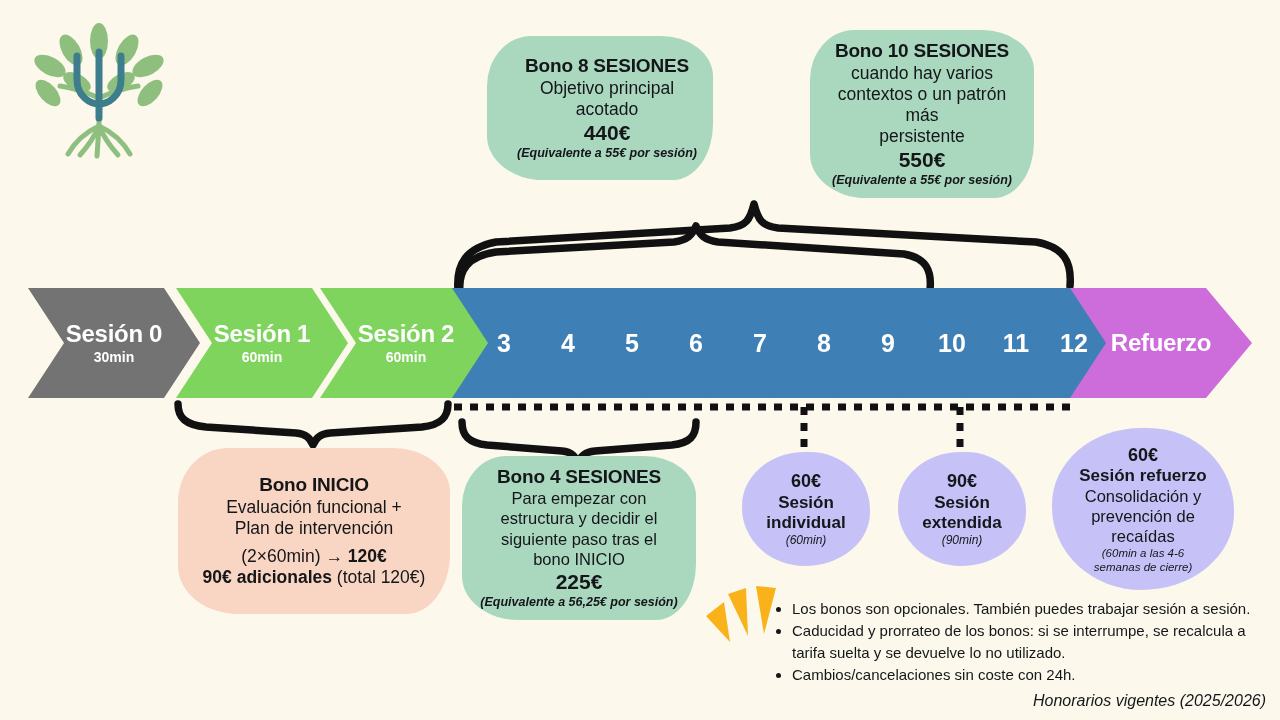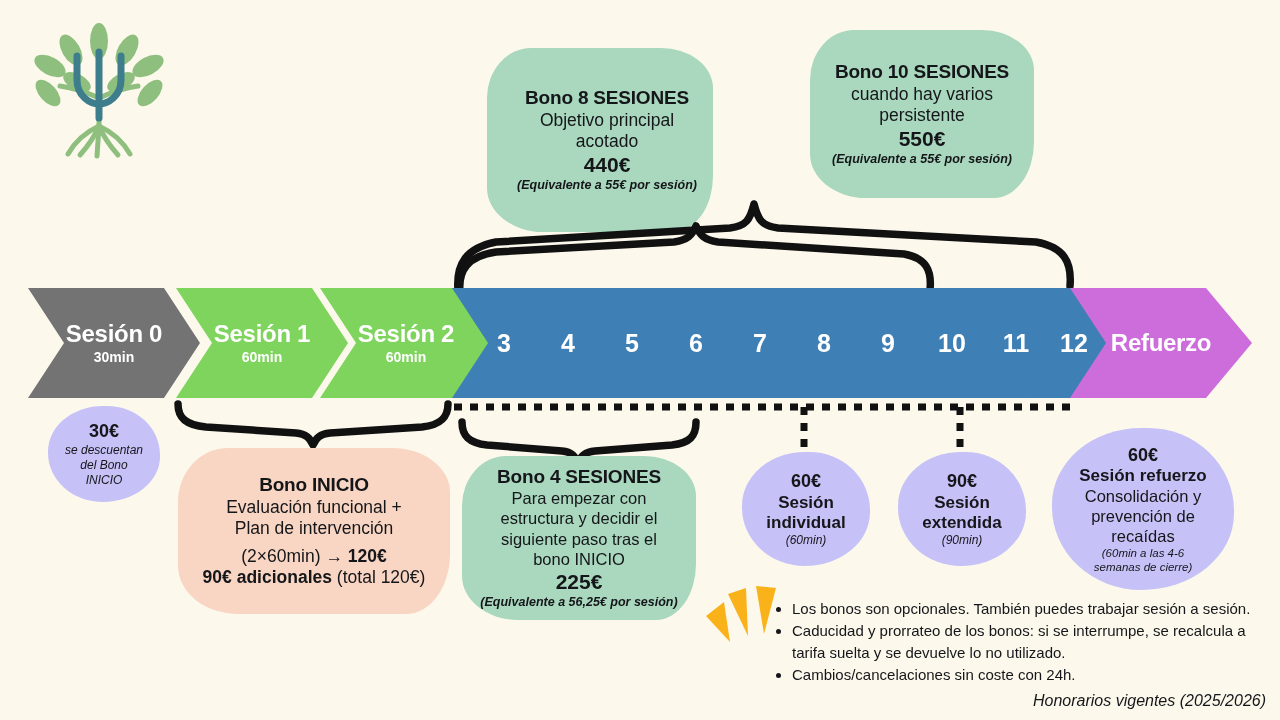--- a/index.html
+++ b/index.html
@@ -106,7 +106,7 @@
     </svg>
   </div>
 
-  <div class="blob green-blob" style="left:487px;top:48px;width:226px;height:184px;padding-left:28px;">
+  <div class="blob green-blob" style="left:487px;top:36px;width:226px;height:144px;padding-left:28px;">
     <div class="ttl">Bono 8 SESIONES</div>
     <div class="body-l">Objetivo principal</div>
     <div class="body-l">acotado</div>

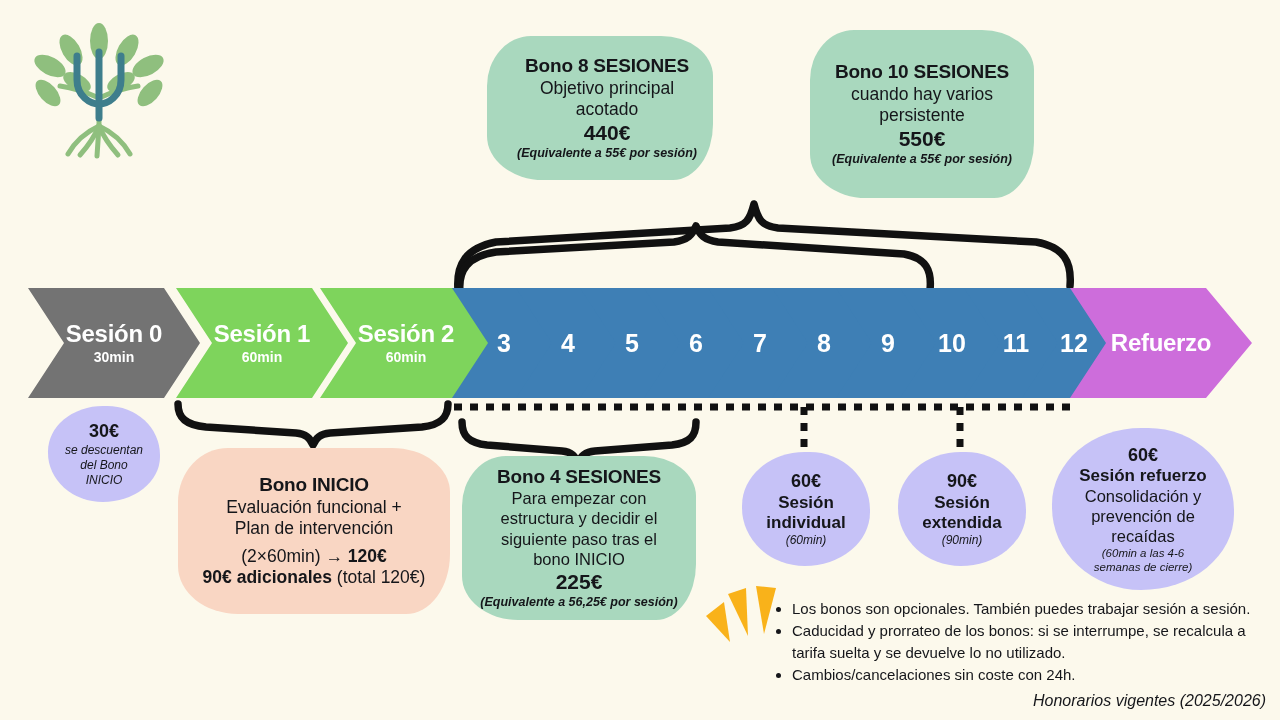--- a/index.html
+++ b/index.html
@@ -117,6 +117,7 @@
   <div class="blob green-blob" style="left:810px;top:30px;width:224px;height:168px;">
     <div class="ttl">Bono 10 SESIONES</div>
     <div class="body-l">cuando hay varios</div>
+    <div class="body-l">contextos o un patrón más</div>
     <div class="body-l">persistente</div>
     <div class="price">550€</div>
     <div class="eq">(Equivalente a 55€ por sesión)</div>

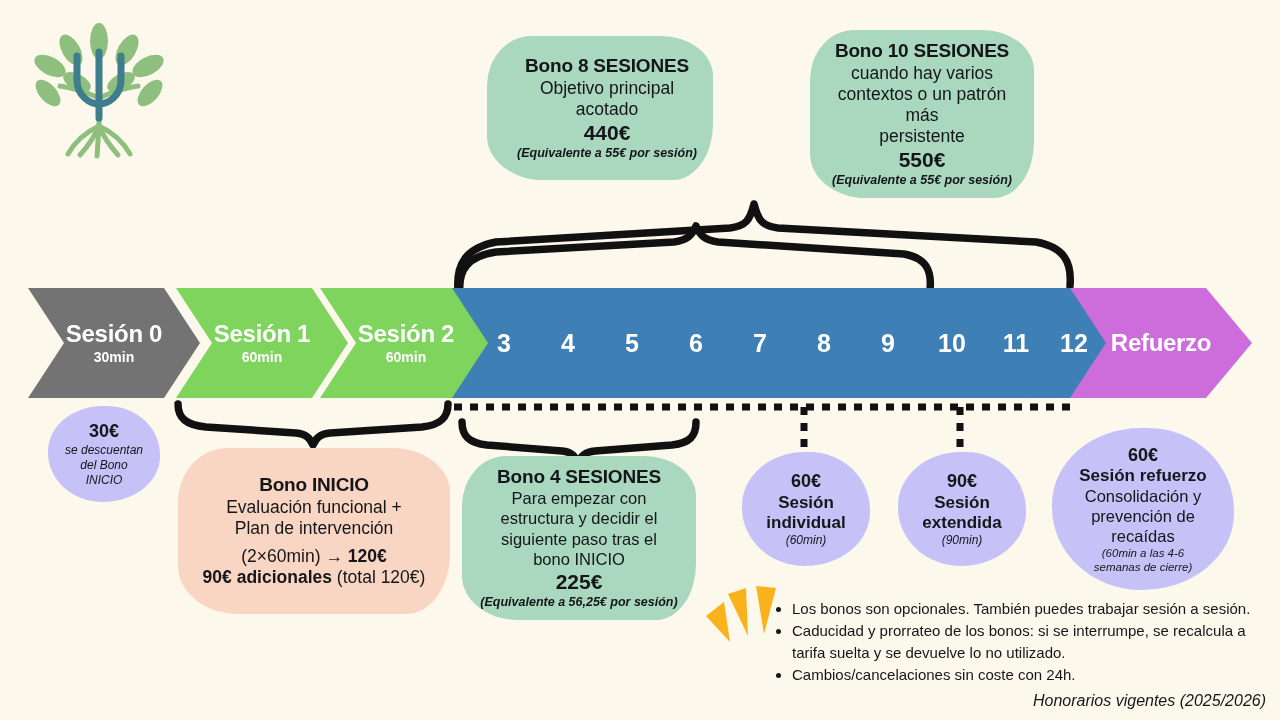--- a/index.html
+++ b/index.html
@@ -199,11 +199,6 @@
              C125 38 129 34 139 33 L216 27 C234 25 240 18 240 4" fill="none" stroke="#111111" stroke-width="7.5" stroke-linecap="round" stroke-linejoin="round"></path>
   </svg>
 
-  <div class="blob purple-blob" style="left:48px;top:406px;width:112px;height:96px;">
-    <div class="price-sm">30€</div>
-    <div class="note-it">se descuentan</div>
-    <div class="note-it">del Bono INICIO</div>
-  </div>
 
   <div class="blob pink-blob" style="left:178px;top:448px;width:272px;height:166px;">
     <div class="ttl">Bono INICIO</div>

